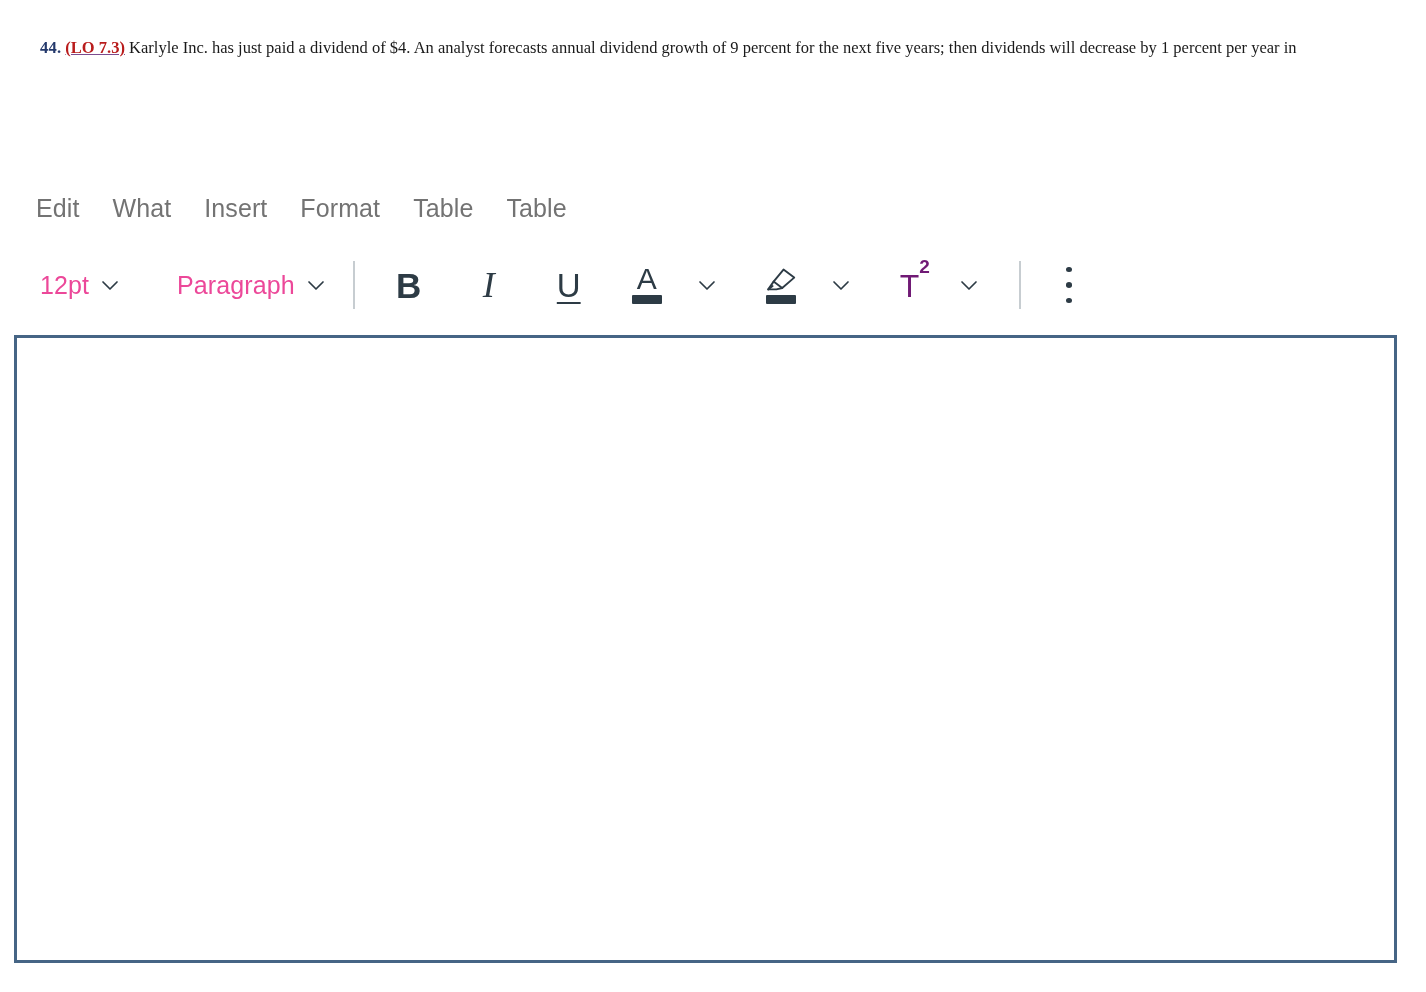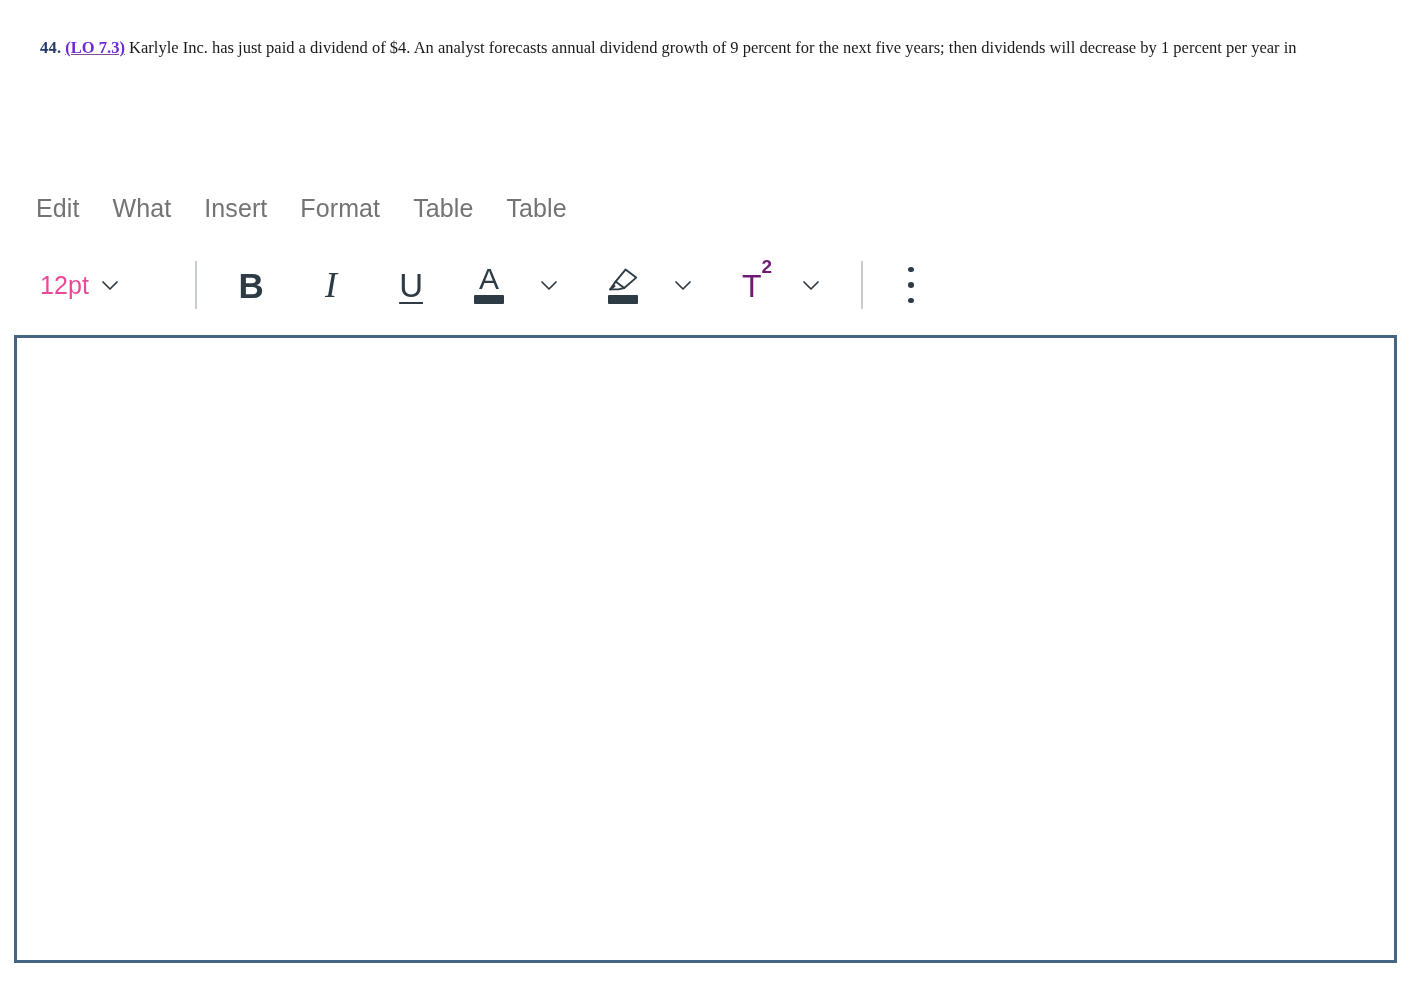--- a/index.html
+++ b/index.html
@@ -44,7 +44,7 @@
     letter-spacing: 0.2px;
   }
   .q-lo {
-    color: #6d28d9;
+    color: #b91c1c;
     font-weight: 700;
     text-decoration: underline;
     text-decoration-color: #7B4C8F;

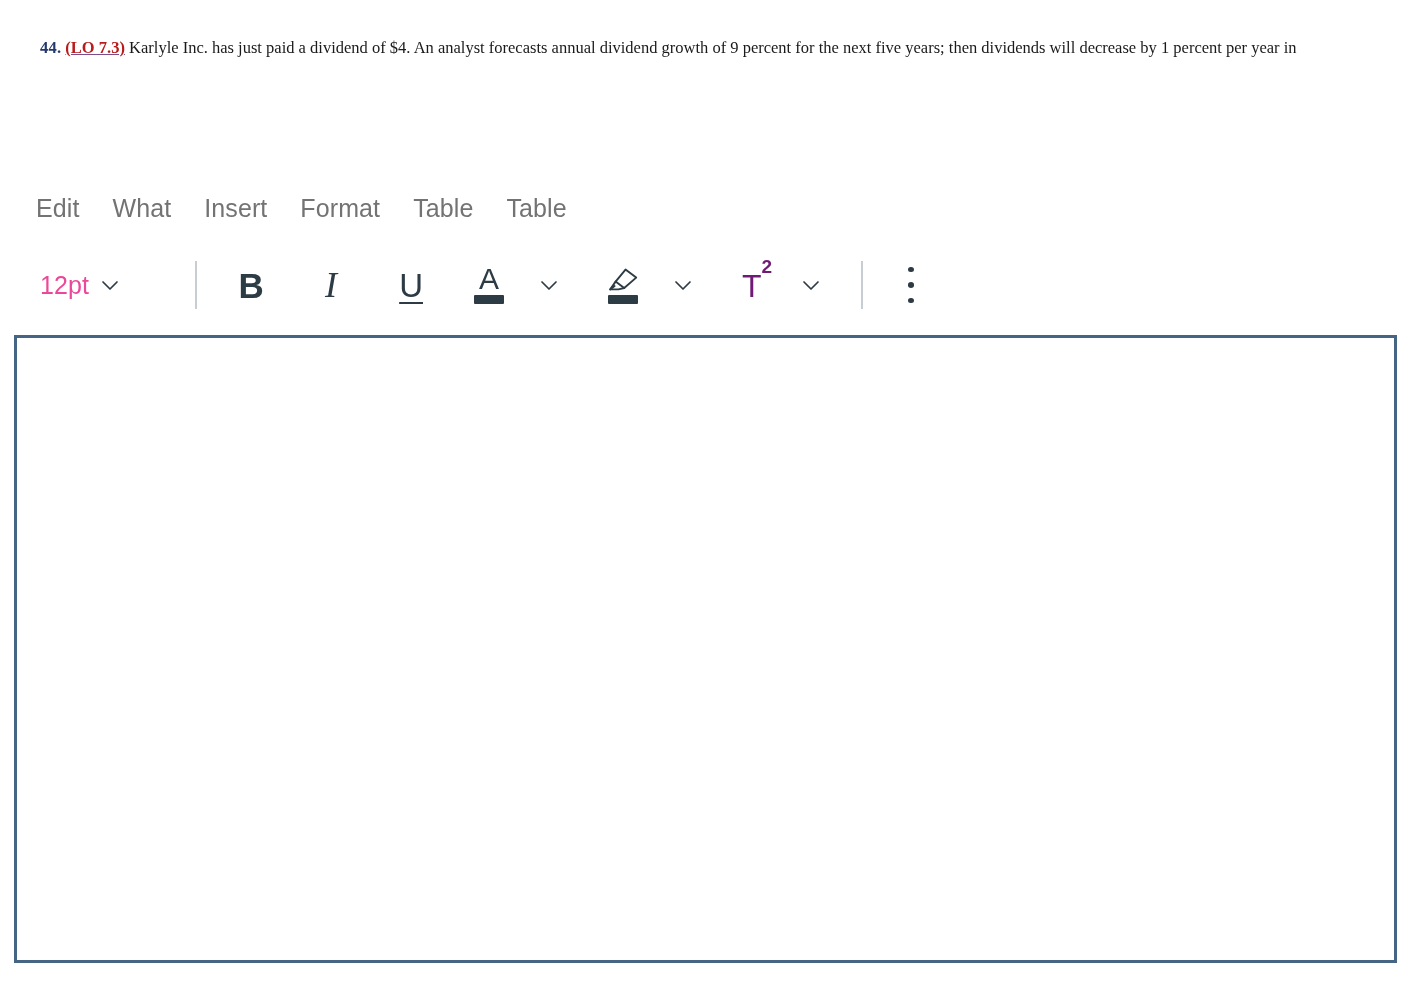--- a/index.html
+++ b/index.html
@@ -263,6 +263,14 @@
     </span>
   </div>
 
+  <div class="tb-select">
+    <span class="tb-select-label">Paragraph</span>
+    <span class="chev">
+      <svg width="22" height="22" viewBox="0 0 22 22" aria-hidden="true">
+        <path d="M4 8 L11 15 L18 8" fill="none" stroke="#2D3B45" stroke-width="1.7" stroke-linecap="round" stroke-linejoin="round"></path>
+      </svg>
+    </span>
+  </div>
 
   <div class="tb-divider" style="margin-left:22px;margin-right:26px;"></div>
 

